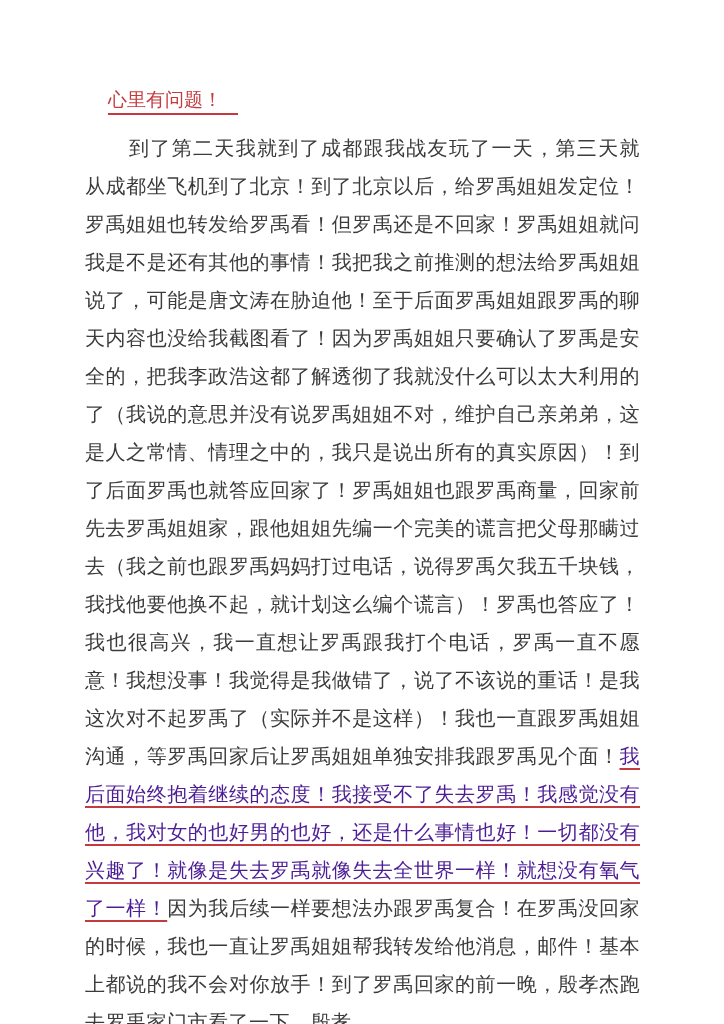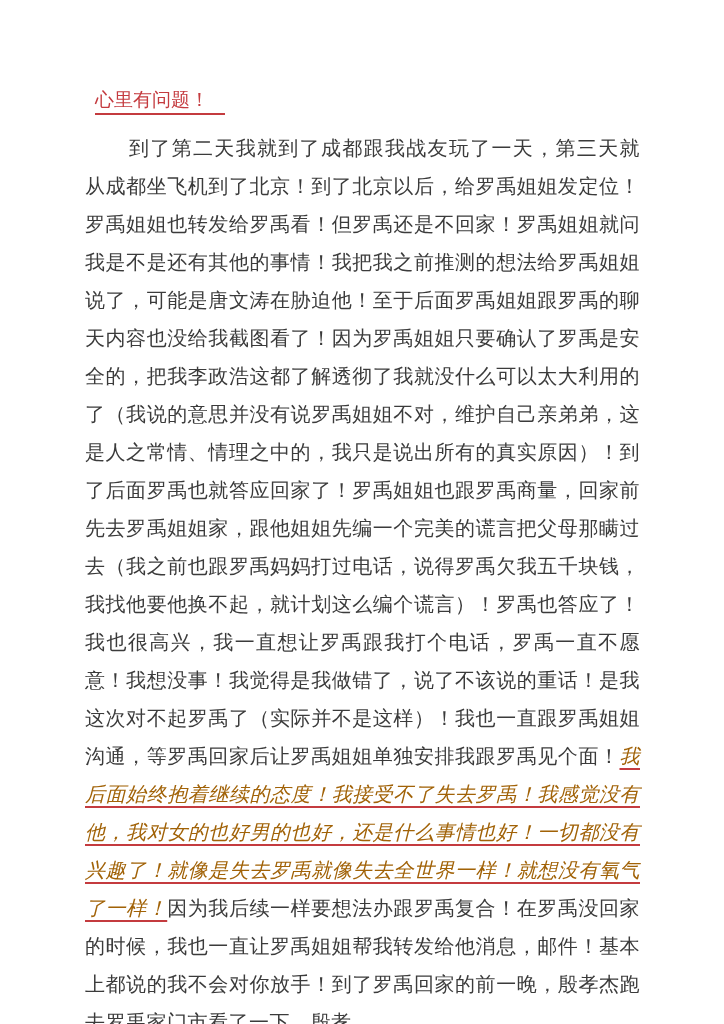--- a/index.html
+++ b/index.html
@@ -26,7 +26,7 @@
     line-height: 23px;
     font-weight: 400;
     color: #c43b3f;
-    margin-left: 10px;
+    margin-left: 23px;
     padding: 0 16px 2px 0;
     border-bottom: 2px solid #c43b3f;
   }

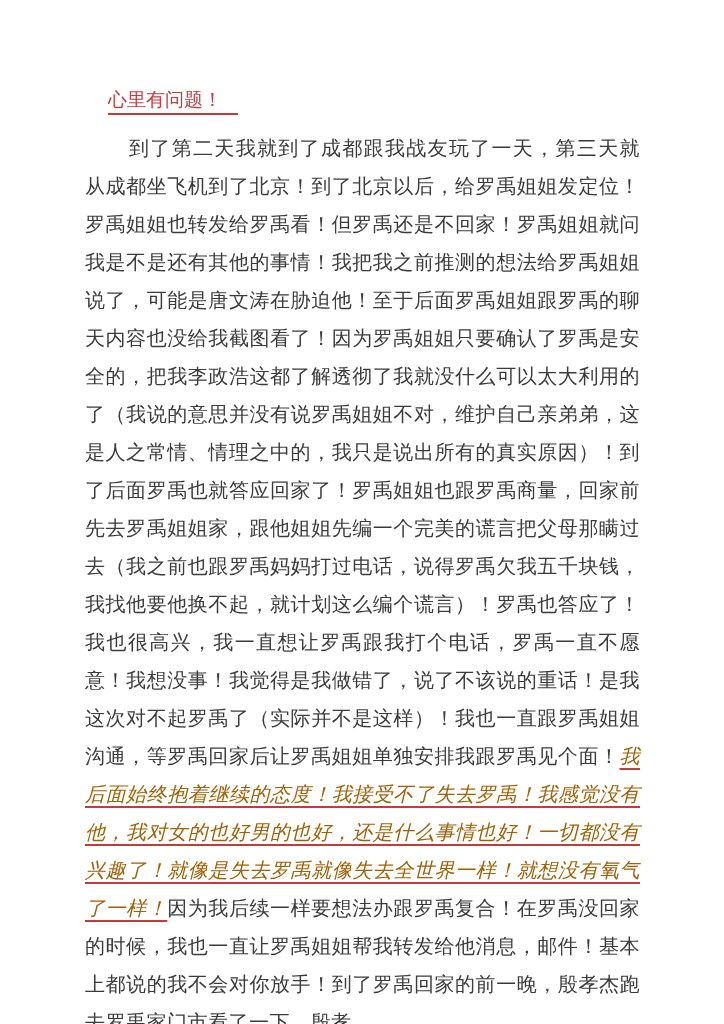--- a/index.html
+++ b/index.html
@@ -44,12 +44,11 @@
     color: #3b3b3b;
   }
   .seg-red {
-    color: #a16207;
+    color: #4c1d95;
     text-decoration: underline;
     text-decoration-color: #c43b3f;
     text-decoration-thickness: 2px;
     text-underline-offset: 5px;
-    font-style: italic;
   }
 </style>
 </head>

